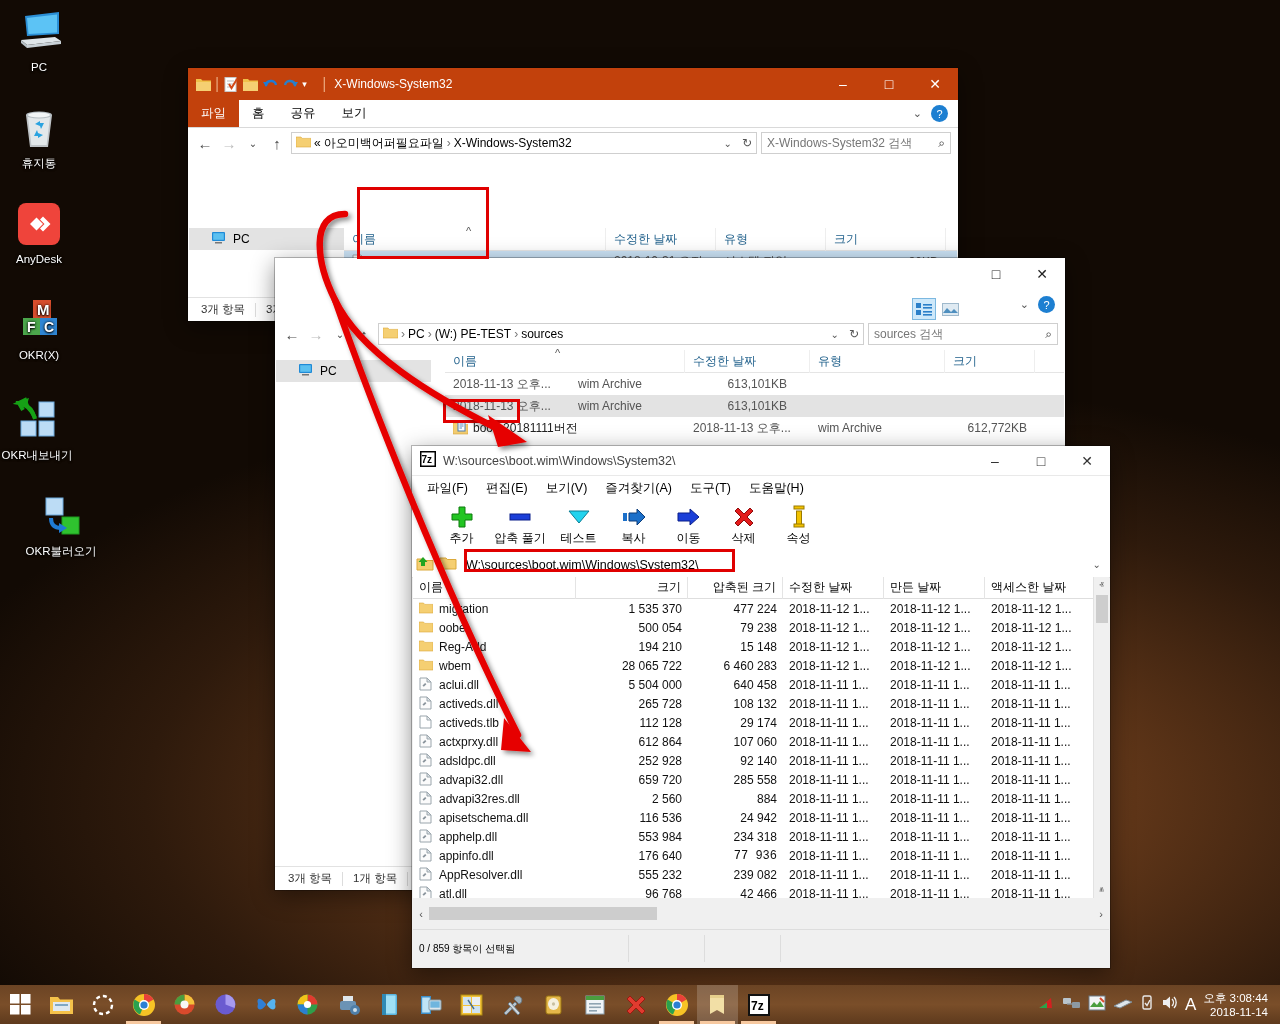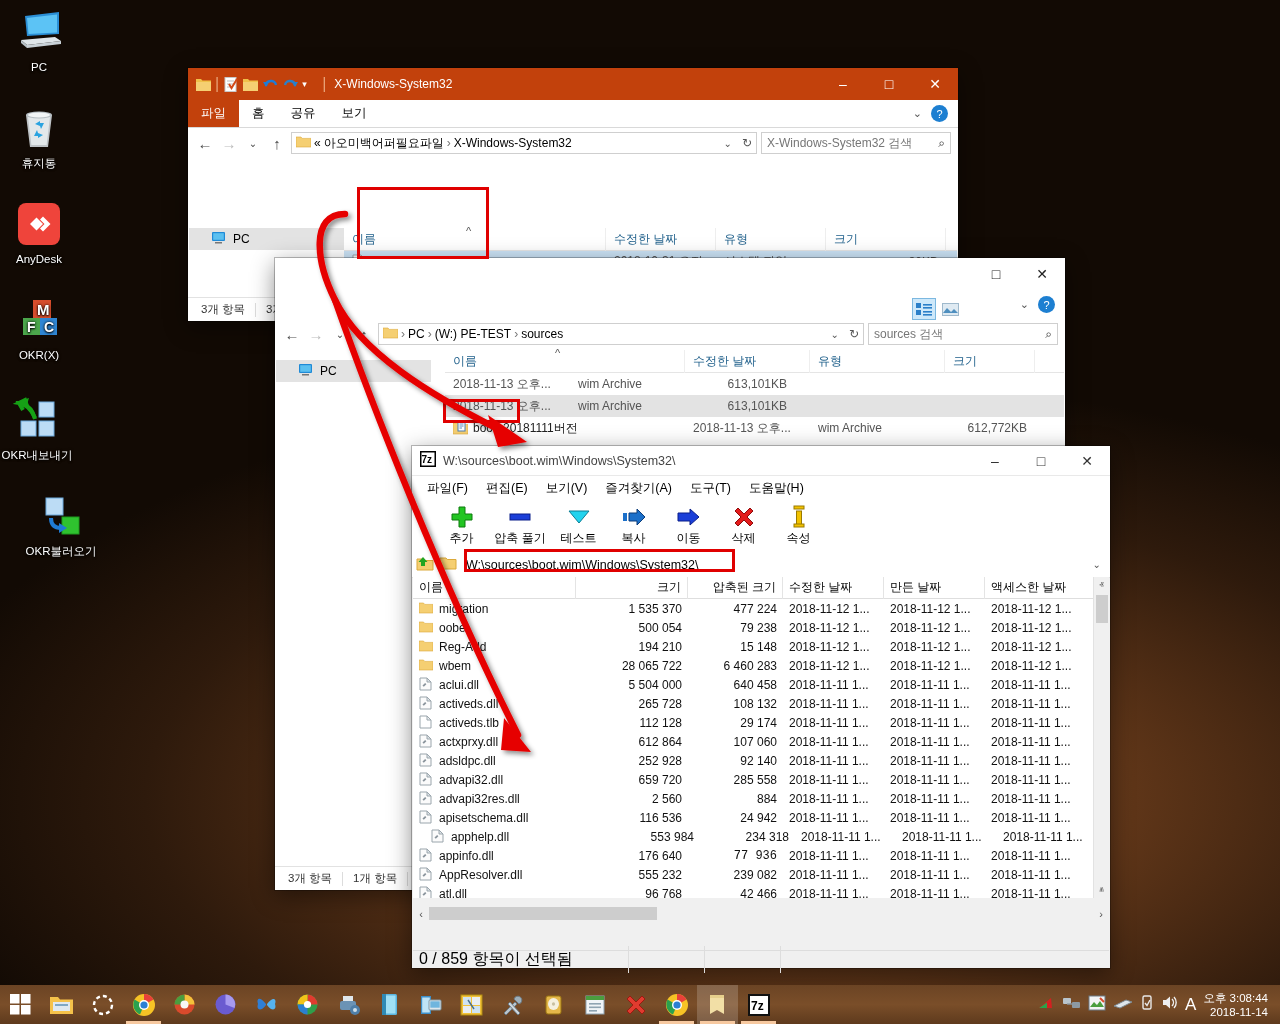--- a/index.html
+++ b/index.html
@@ -729,7 +729,7 @@
             <div style="width:101px;">2018-11-11 1...</div>
           </div>
           <div class="sz-row">
-            <div style="width:163px;margin-left:12px;">
+            <div style="width:163px;">
               <span class="fileicon"><svg width="13" height="14" viewBox="0 0 13 14">
                   <path d="M1 1 h7 l4 4 v8 H1 Z" fill="#fbfbfb" stroke="#9aa5ac"></path>
                   <path d="M8 1 l4 4 h-4 Z" fill="#dfe5e9" stroke="#9aa5ac"></path>

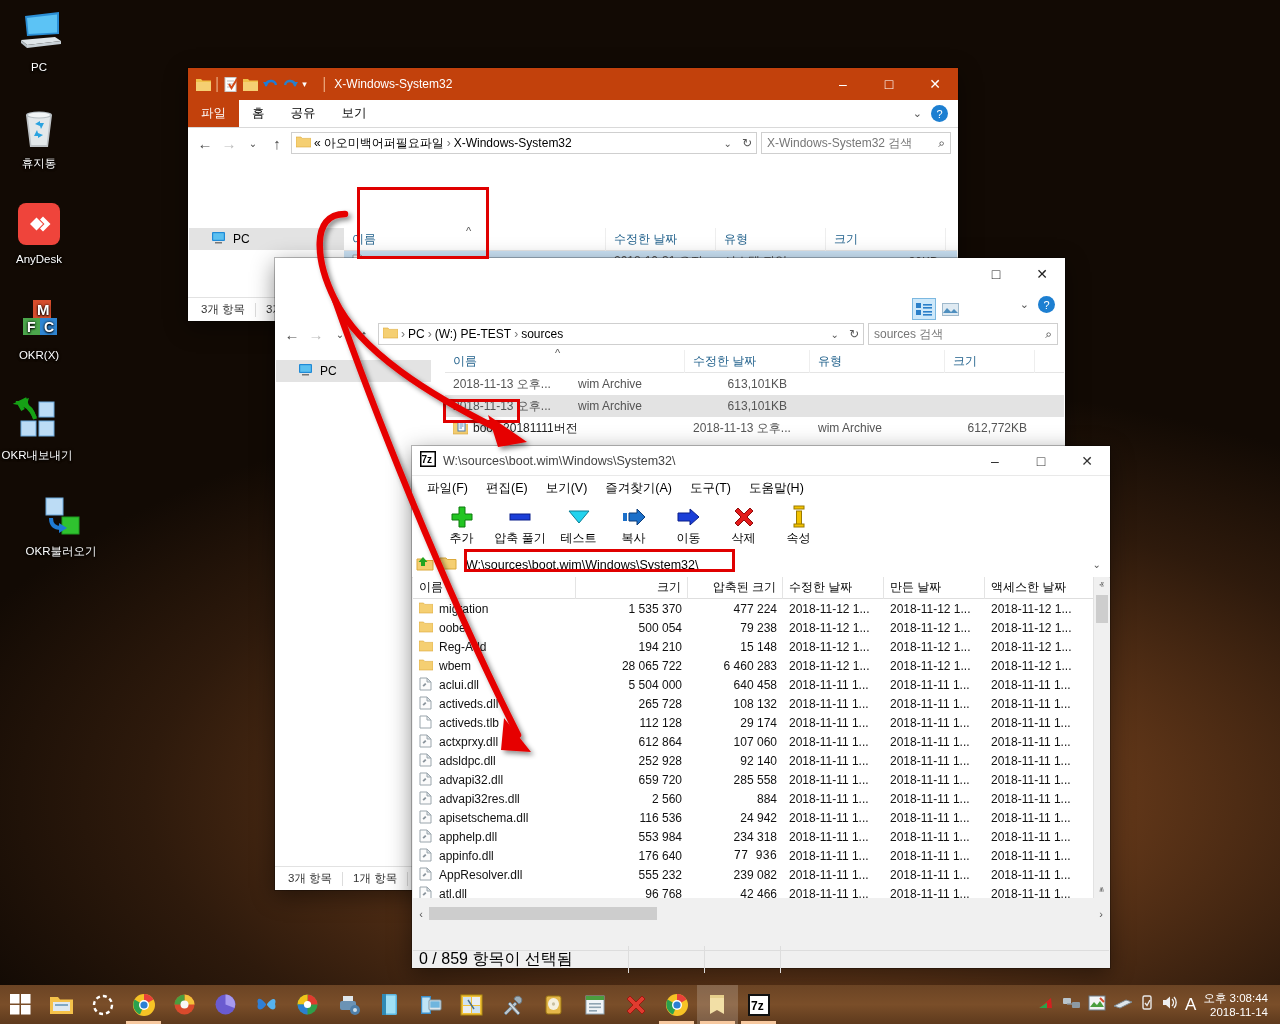--- a/index.html
+++ b/index.html
@@ -803,7 +803,7 @@
       <span style="margin-left:auto;width:16px;text-align:center;font-size:11px;color:#555;">›</span>
     </div>
 
-    <div style="position:absolute;left:1px;right:1px;bottom:1px;height:17px;background:#f0f0f0;border-top:1px solid #ddd;display:flex;align-items:center;font-size:16px;">
+    <div style="position:absolute;left:1px;right:1px;bottom:1px;height:38px;background:#f0f0f0;border-top:1px solid #ddd;display:flex;align-items:center;font-size:10px;">
       <div style="width:215px;padding-left:6px;">0 / 859 항목이 선택됨</div>
       <div style="width:1px;height:27px;background:#ddd;"></div>
       <div style="width:75px;"></div>

